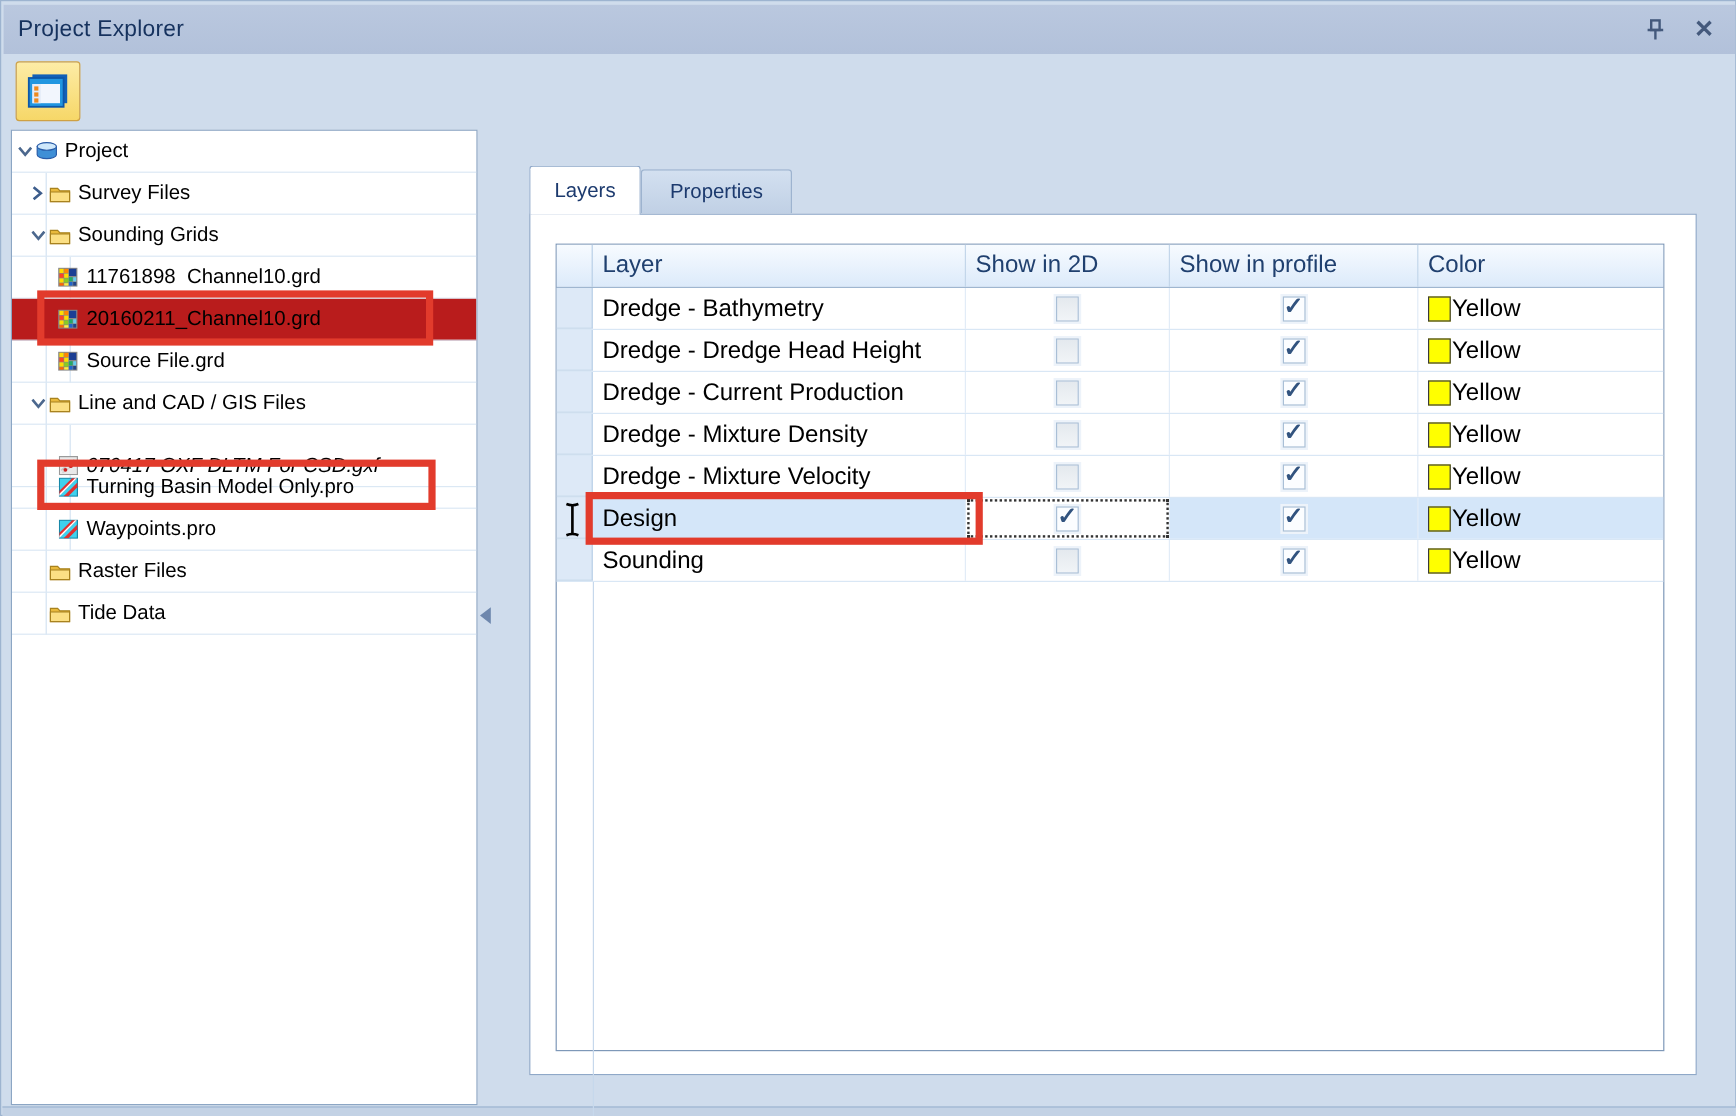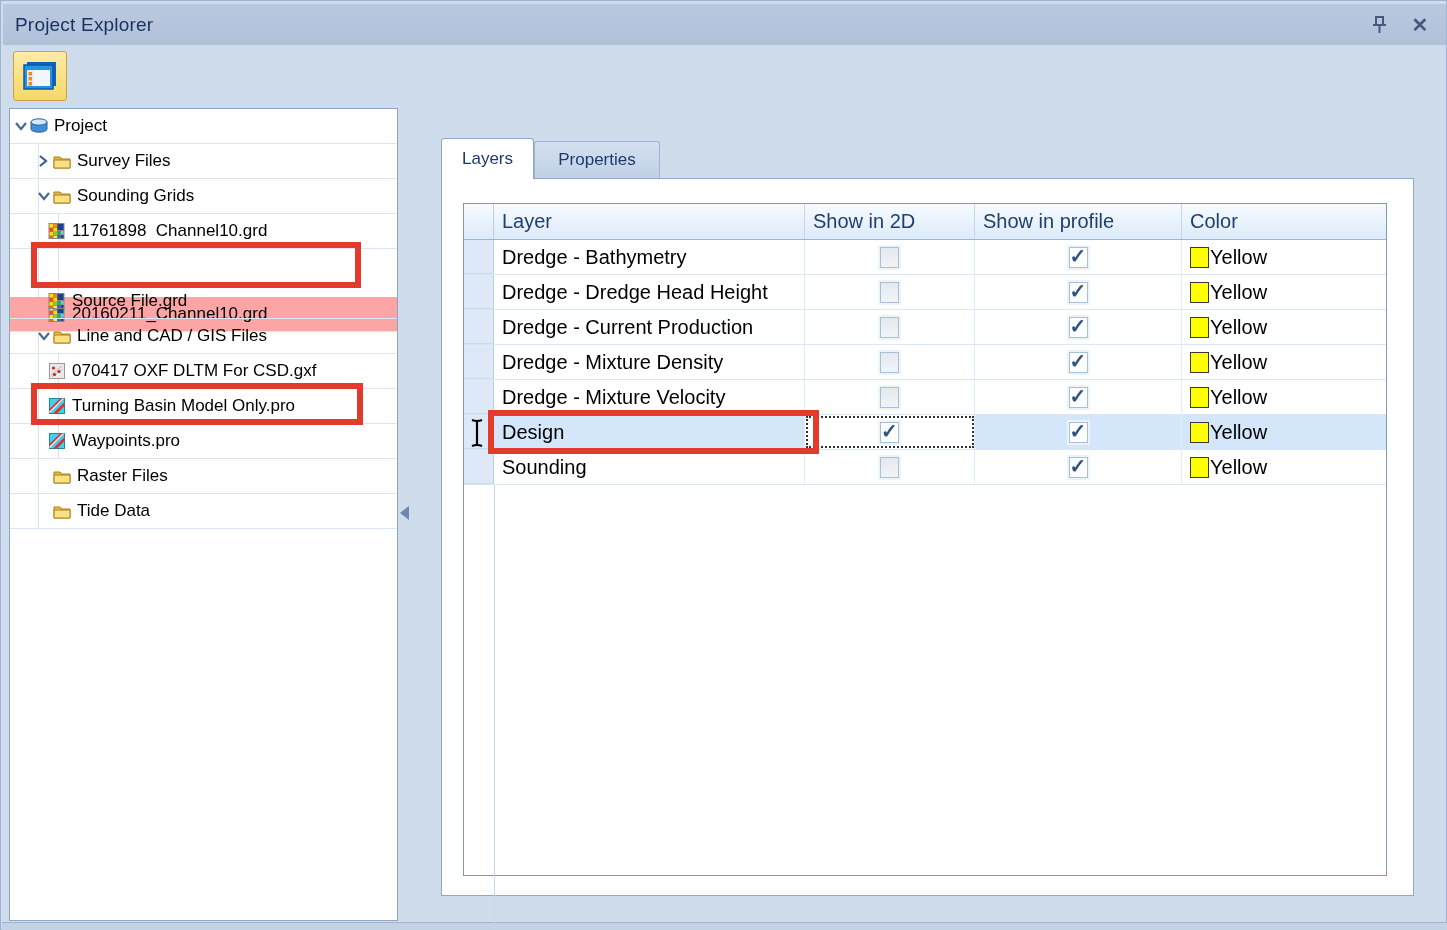--- a/index.html
+++ b/index.html
@@ -32,7 +32,7 @@
   .chevron-slot { width:17px; height:17px; flex:0 0 17px; display:flex; align-items:center; justify-content:center; }
   .tree-icon { width:19px; height:17px; flex:0 0 19px; display:flex; align-items:center; justify-content:center; }
   .indent0 { padding-left:2px; }
-  .indent1 { padding-left:25px; }
+  .indent1 { padding-left:13px; }
   .indent2 { padding-left:37px; }
   .tree-row.selected { background:#fca5a5;margin-top:48px; }
   .tree-guide { position:absolute; width:1px; background:#d4e3f2; }

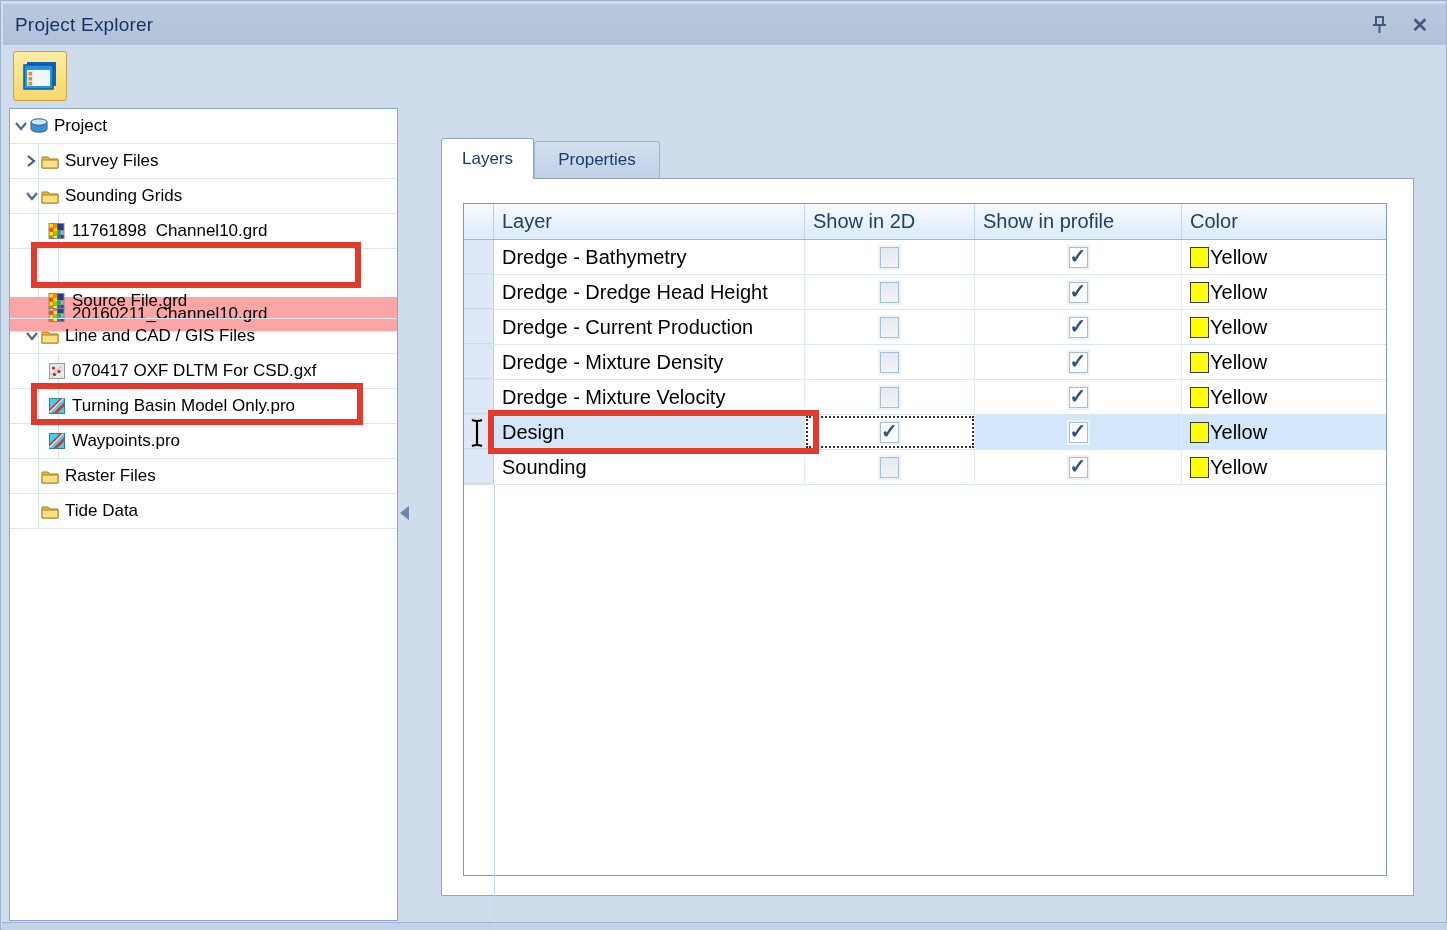--- a/index.html
+++ b/index.html
@@ -34,7 +34,7 @@
   .indent0 { padding-left:2px; }
   .indent1 { padding-left:13px; }
   .indent2 { padding-left:37px; }
-  .tree-row.selected { background:#fca5a5;margin-top:48px; }
+  .tree-row.selected { background:#b91c1c; }
   .tree-guide { position:absolute; width:1px; background:#d4e3f2; }
 
   .splitter-arrow { position:absolute; left:399px; top:505px; width:0; height:0;

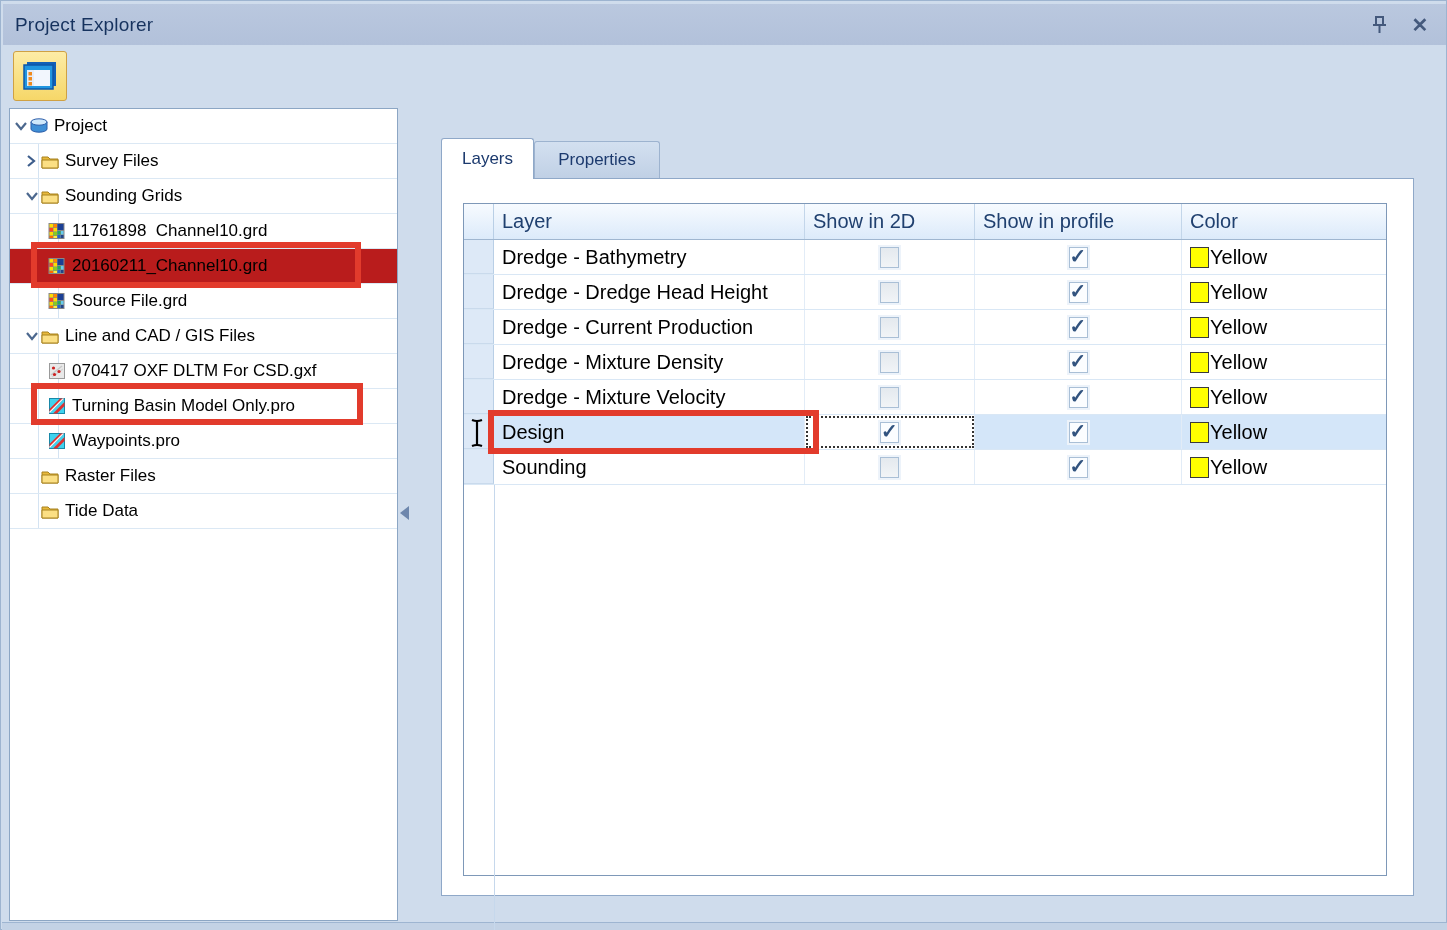--- a/index.html
+++ b/index.html
@@ -256,7 +256,7 @@
       <span class="lbl">Line and CAD / GIS Files</span>
     </div>
 
-    <div class="tree-row indent2" style="top:245px;">
+    <div class="tree-row indent2" style="top:262px;font-style:italic;">
       <span class="tree-icon">
         <svg width="16" height="16" viewBox="0 0 16 16">
           <rect x="0.5" y="0.5" width="15" height="15" fill="#e9e9e9" stroke="#9a9a9a"></rect>

